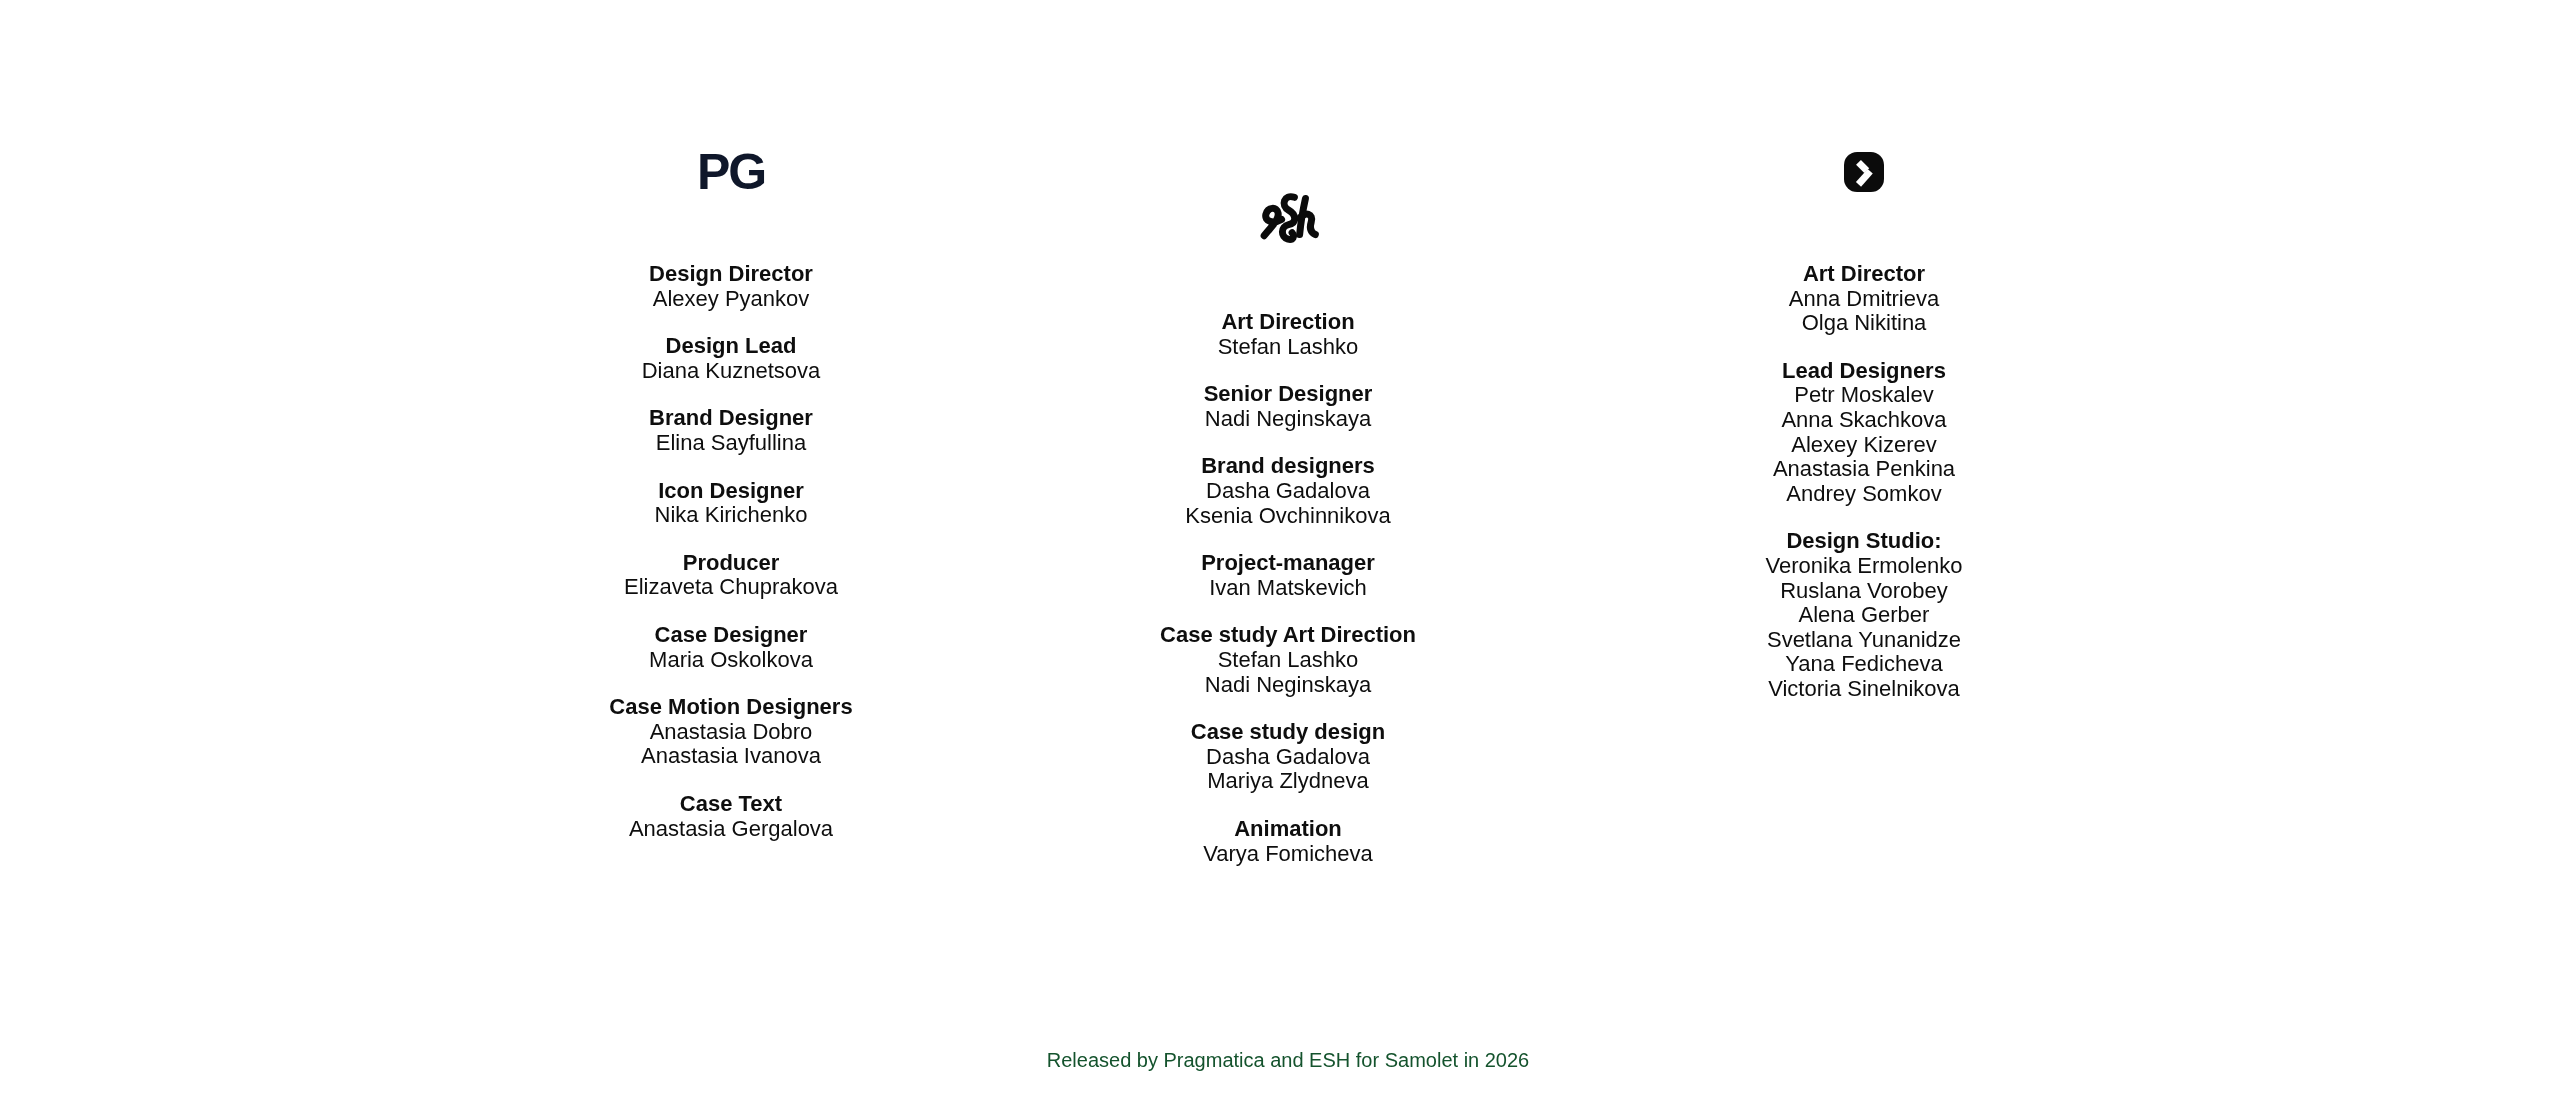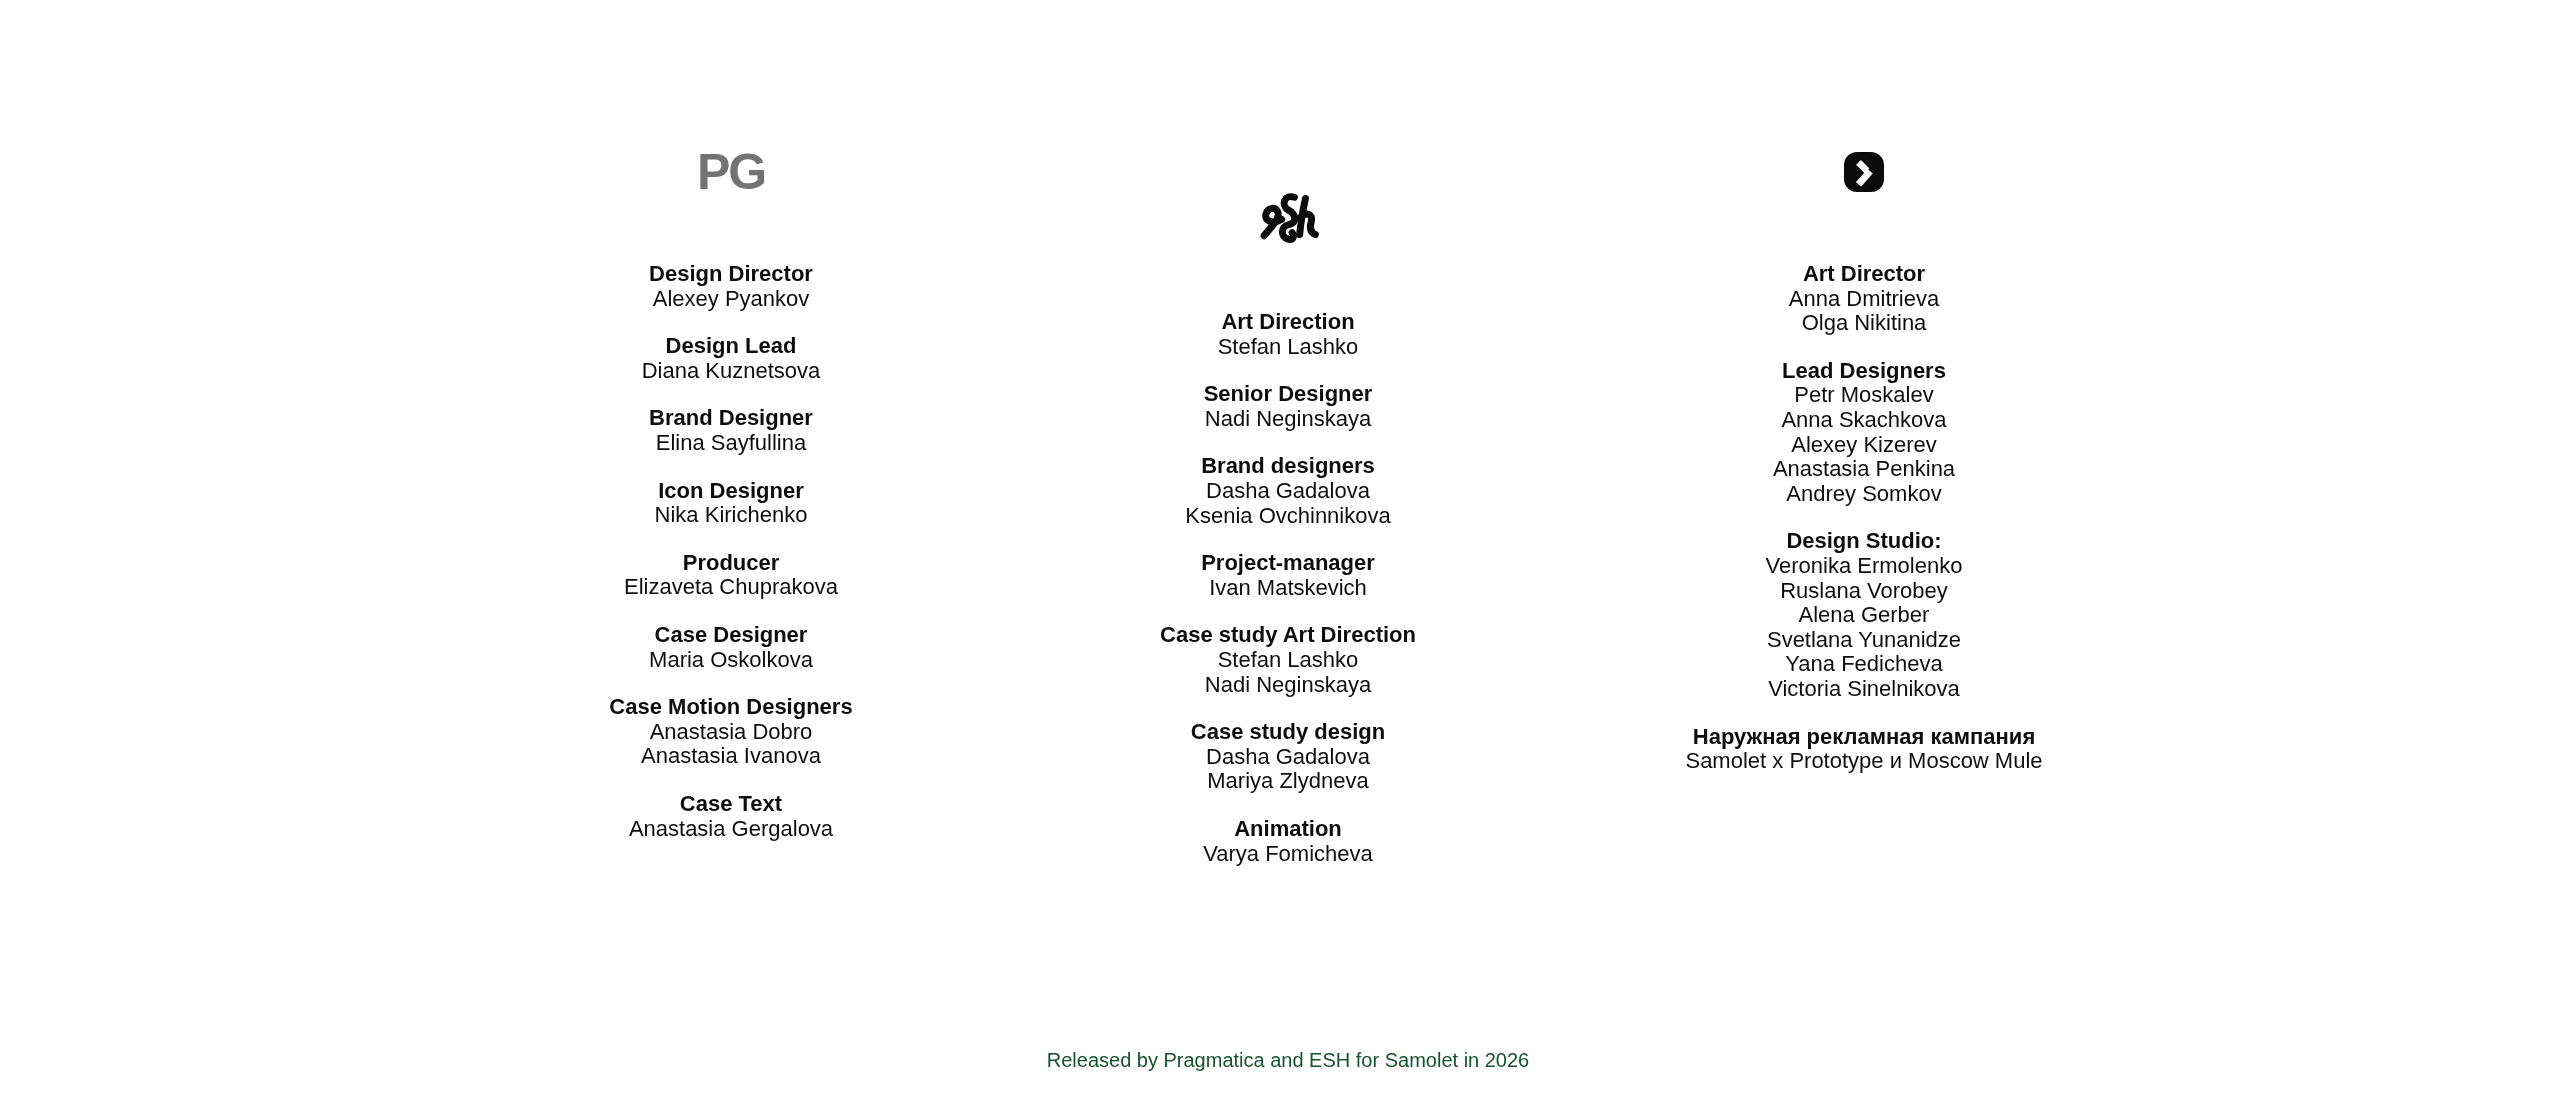--- a/index.html
+++ b/index.html
@@ -38,7 +38,7 @@
     font-weight: 700;
     letter-spacing: -2px;
     line-height: 1;
-    color: #737373;
+    color: #0f172a;
   }
   .credits {
     margin-top: 57px;

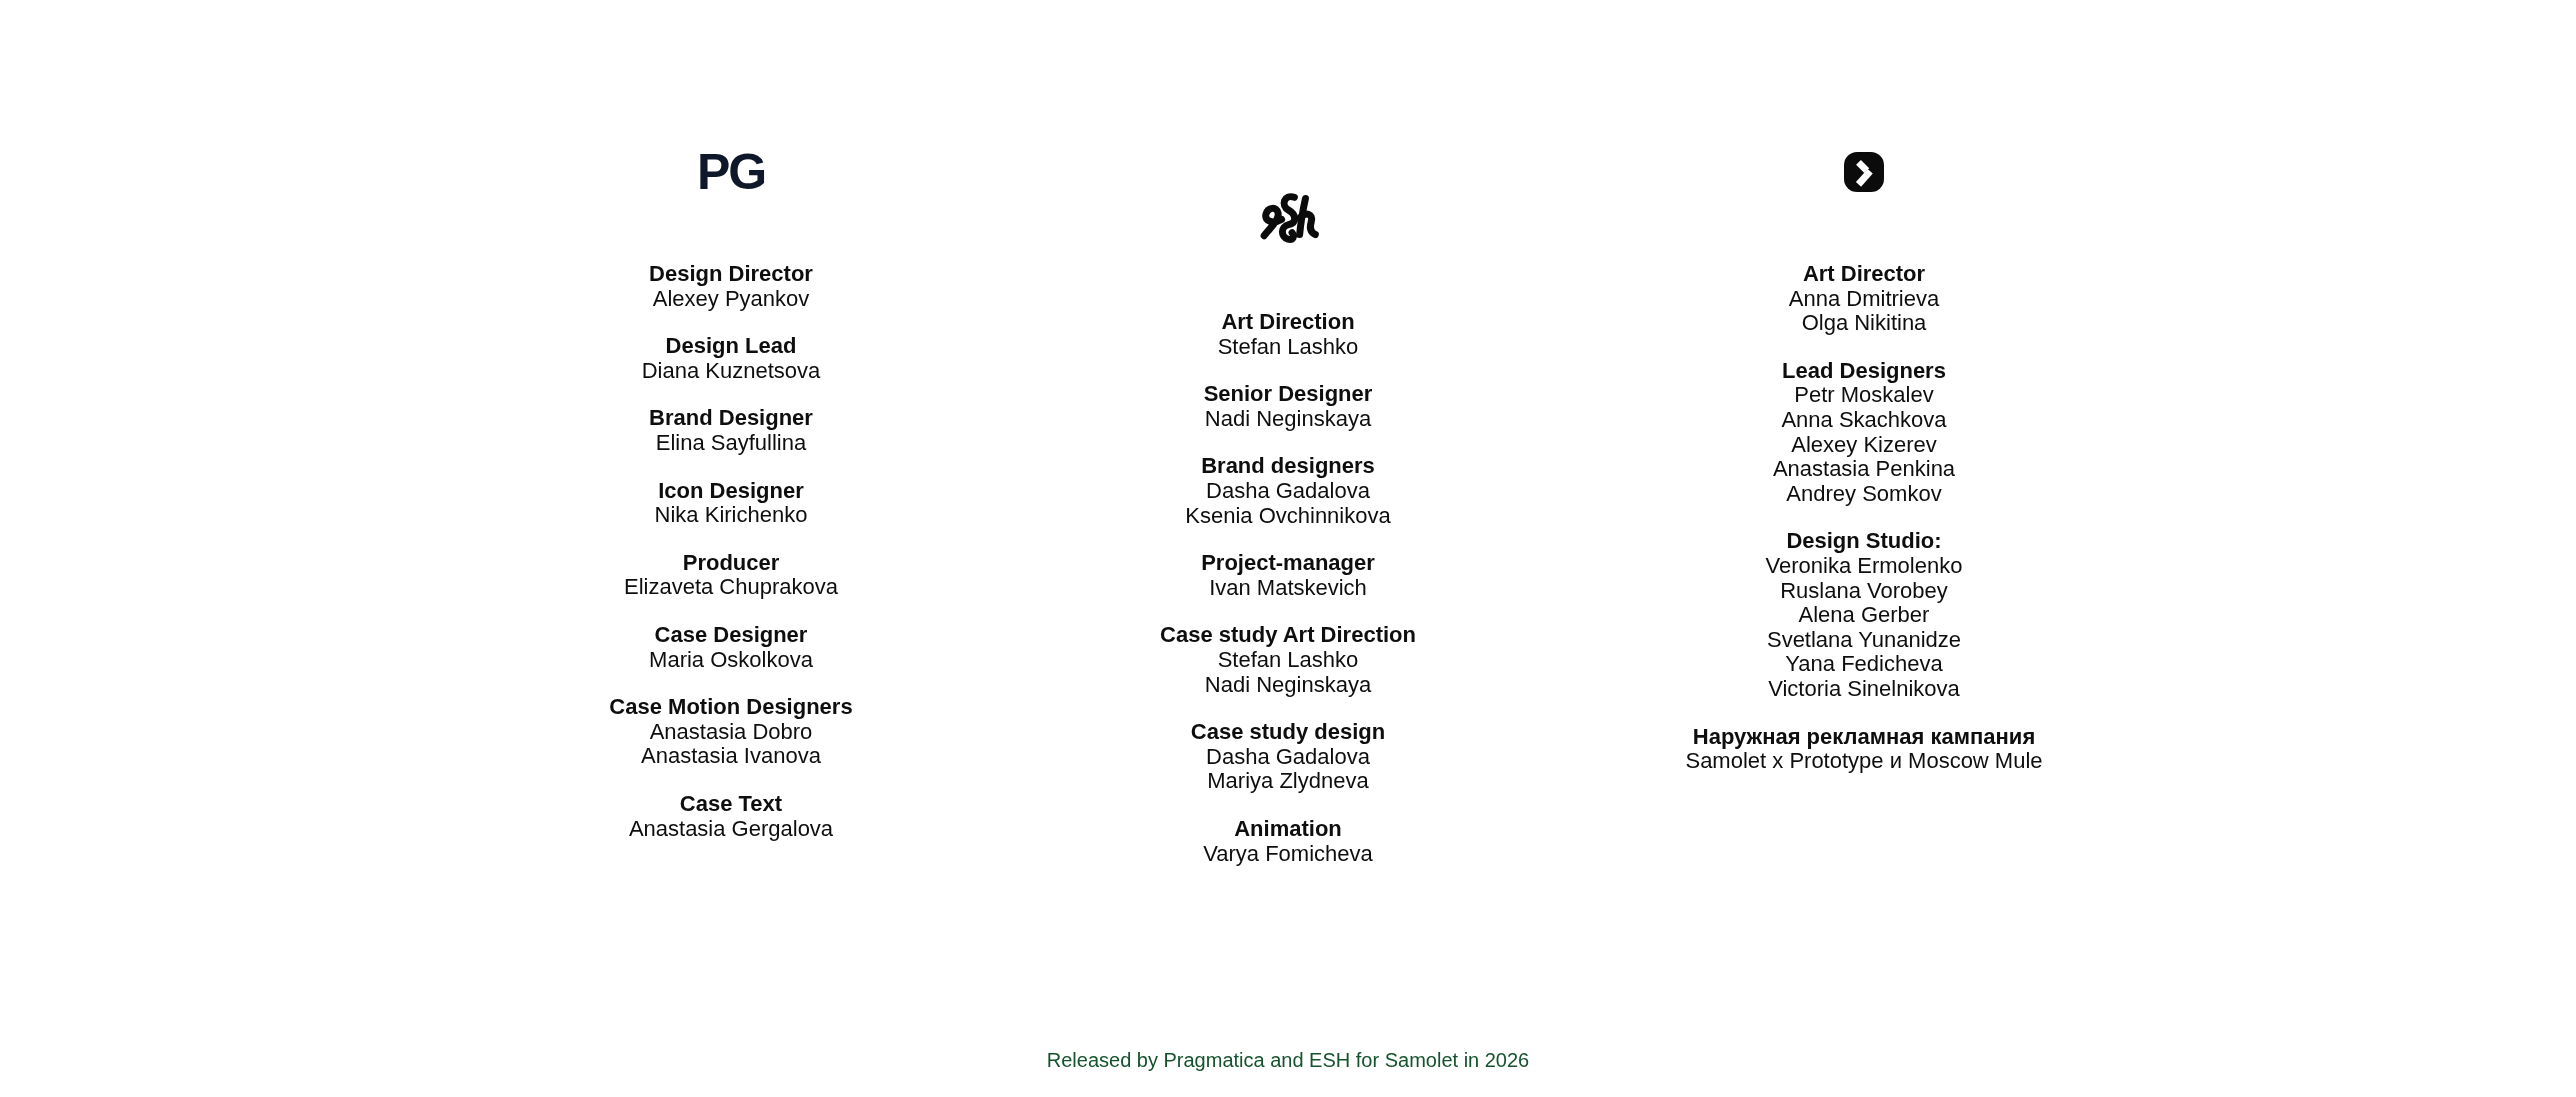--- a/index.html
+++ b/index.html
@@ -187,10 +187,6 @@
           <div class="person">Yana Fedicheva</div>
           <div class="person">Victoria Sinelnikova</div>
         </div>
-        <div class="group">
-          <div class="role">Наружная рекламная кампания</div>
-          <div class="person">Samolet x Prototype и Moscow Mule</div>
-        </div>
       </div>
   </div>
 

